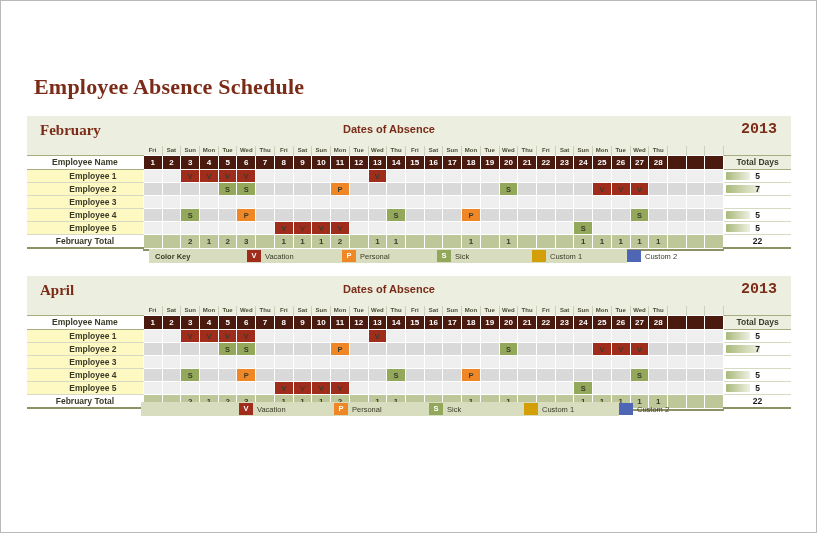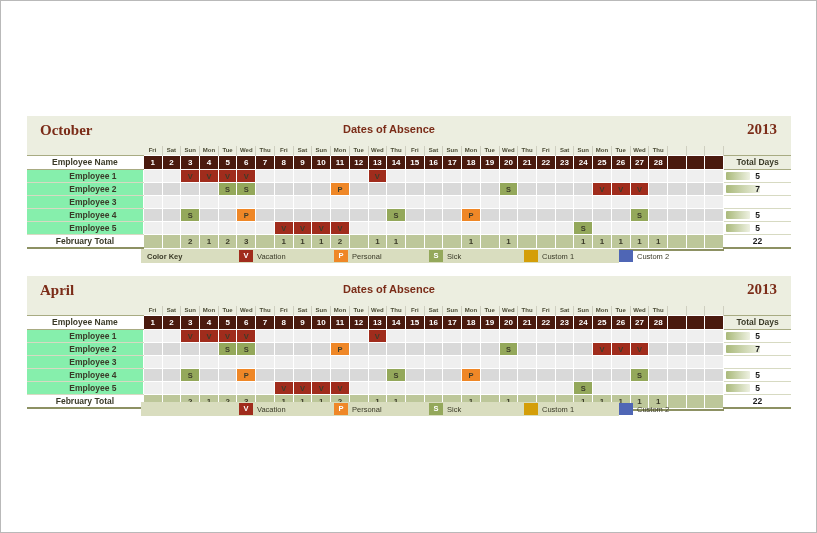--- a/index.html
+++ b/index.html
@@ -215,6 +215,7 @@
 
 <div class="page">
 
+  <div class="title">Employee Absence Schedule</div>
 
   <div class="sheet" id="feb">
       <div class="banner">

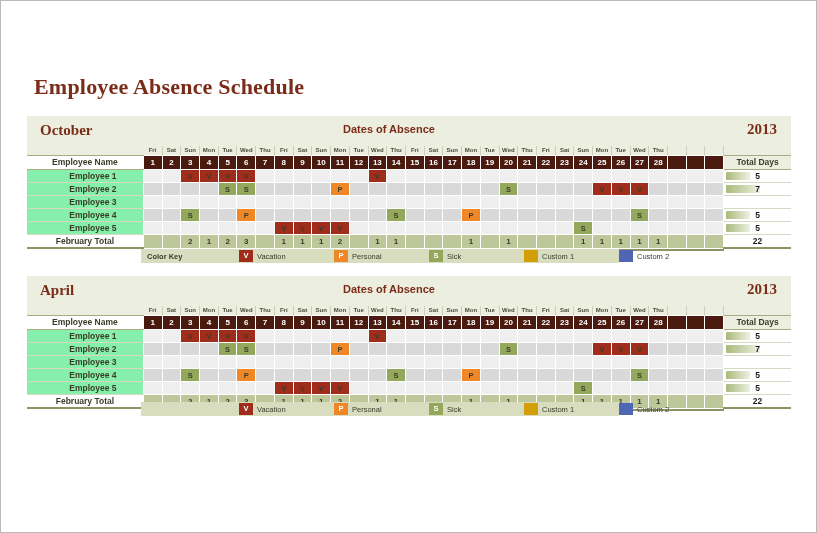--- a/index.html
+++ b/index.html
@@ -219,7 +219,7 @@
 
   <div class="sheet" id="feb">
       <div class="banner">
-        <div class="month-name">October</div>
+        <div class="month-name">February</div>
         <div class="doa">Dates of Absence</div>
         <div class="year">2013</div>
       </div>

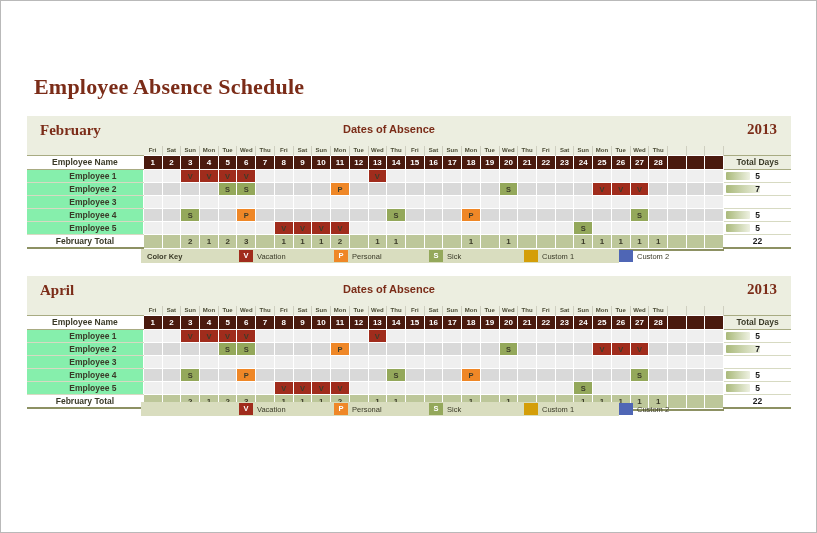--- a/index.html
+++ b/index.html
@@ -52,7 +52,7 @@
   }
   .year{
     position:absolute;right:14px;top:5px;
-    font-family:Liberation Serif, serif;
+    font-family:Liberation Mono, monospace;
     font-weight:bold;font-size:15px;
     color:#7b2c18;
   }

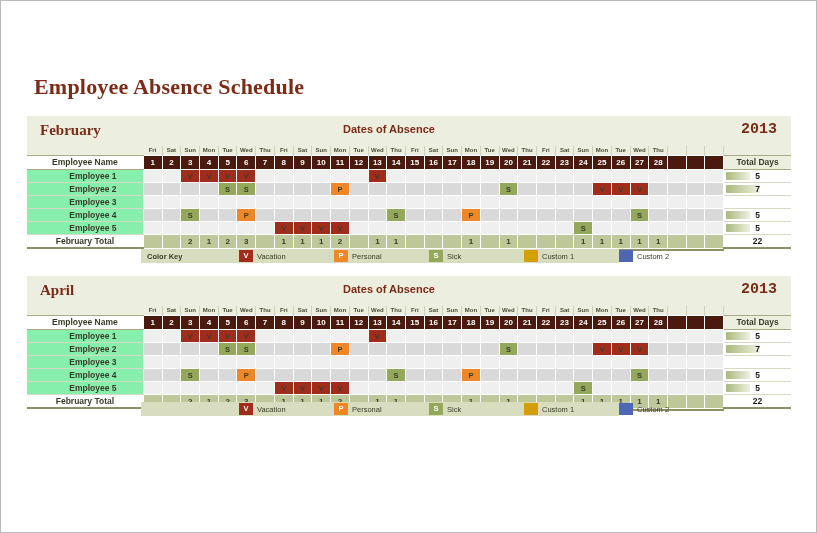--- a/index.html
+++ b/index.html
@@ -123,7 +123,7 @@
 
   
   tr.emp td.name{
-    background:#86efac;
+    background:#fef9c3;
     color:#3a3a28;
     text-align:center;
     font-size:8.5px;

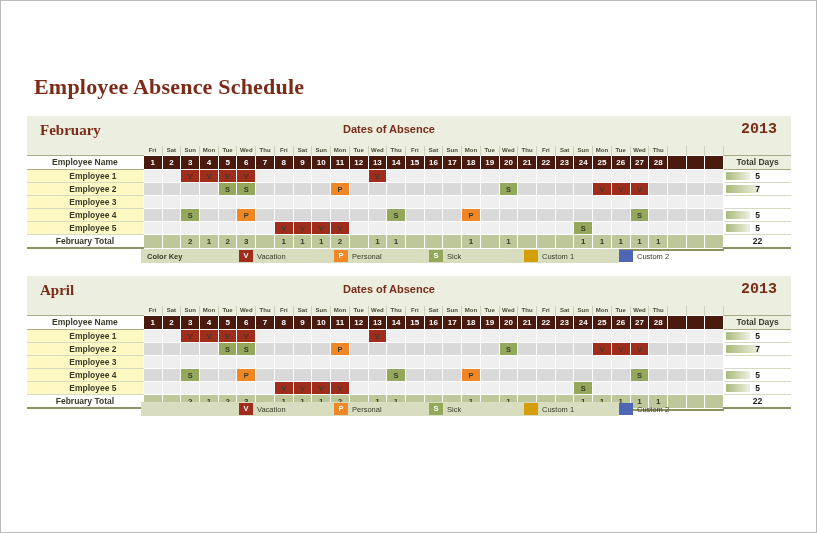--- a/index.html
+++ b/index.html
@@ -940,7 +940,7 @@
       </table>
     </div>
 
-  <div class="legend" id="legend1" style="left:140px;top:248px;width:478px;">
+  <div class="legend" id="legend1" style="left:148px;top:248px;width:478px;">
       <div class="lbl">Color Key</div>
       <div class="sw" style="left:98px;background:#a02c1c;">V</div>
       <div class="swtxt" style="left:116px;">Vacation</div>

